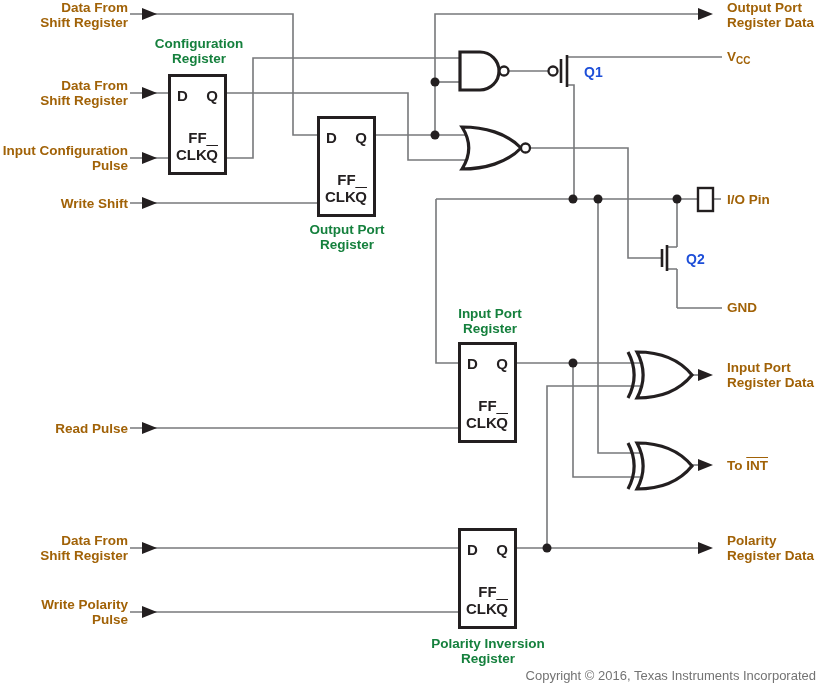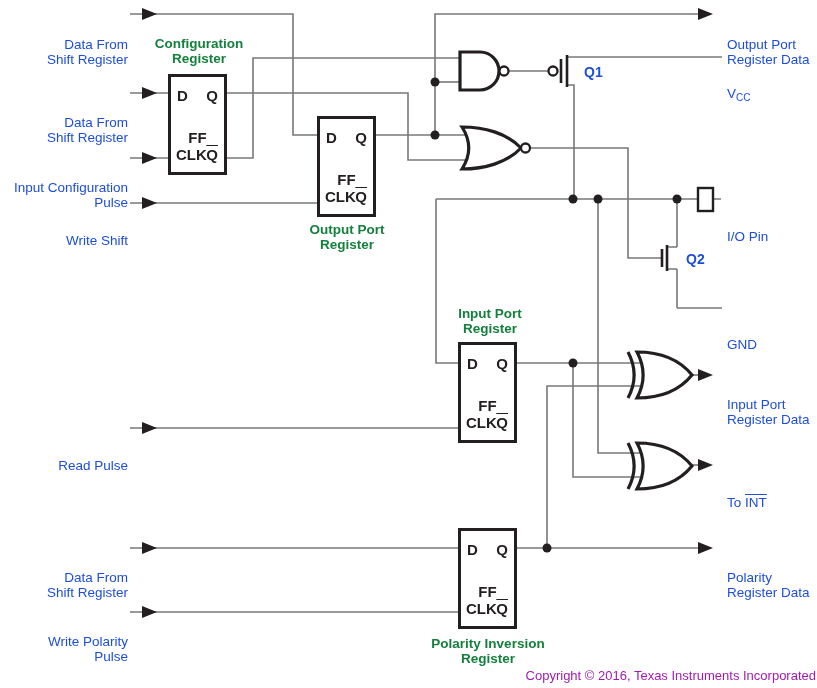--- a/index.html
+++ b/index.html
@@ -8,7 +8,7 @@
     font-family:"Liberation Sans", sans-serif;color:#231f20;overflow:hidden;
   }
   svg{position:absolute;left:0;top:0;}
-  .lbl{position:absolute;font-size:13.5px;font-weight:normal;line-height:15px;color:#1d4ed8;margin-top:37px;}
+  .lbl{position:absolute;font-size:13.5px;font-weight:bold;line-height:15px;color:#a16207;}
   .lbl-left{left:0;width:128px;text-align:right;}
   .lbl-right{left:727px;width:95px;text-align:left;}
   .caption{position:absolute;font-size:13.5px;font-weight:bold;line-height:15px;text-align:center;color:#15803d;}

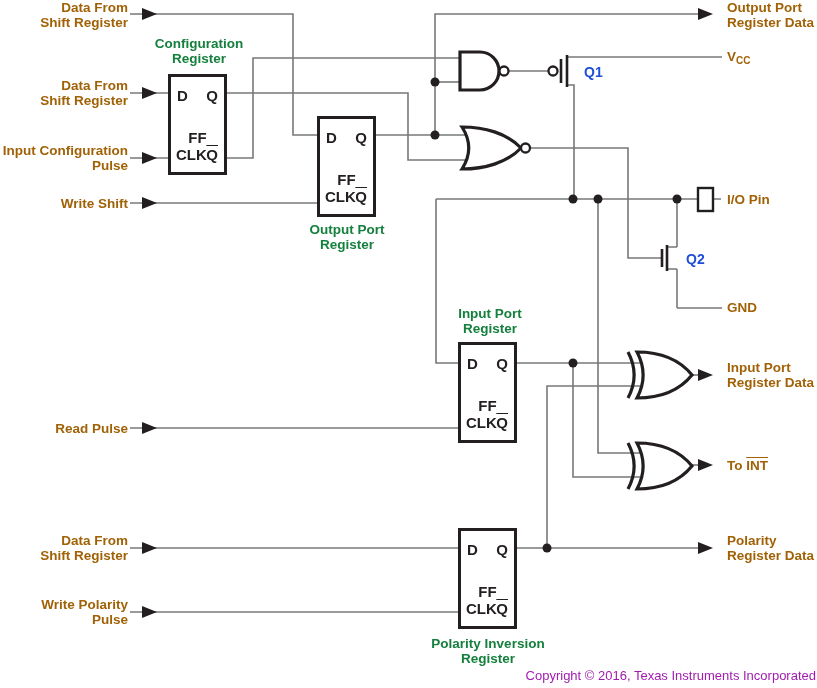--- a/index.html
+++ b/index.html
@@ -23,7 +23,7 @@
   .tlabel{position:absolute;font-size:14px;font-weight:bold;color:#1d4ed8;}
   .vcc-sub{font-size:10px;vertical-align:-3px;}
   .copyright{position:absolute;left:400px;top:668px;width:416px;text-align:right;
-    font-size:13px;font-weight:normal;color:#a21caf;}
+    font-size:13px;font-weight:normal;color:#737373;}
 </style>
 </head>
 <body>

